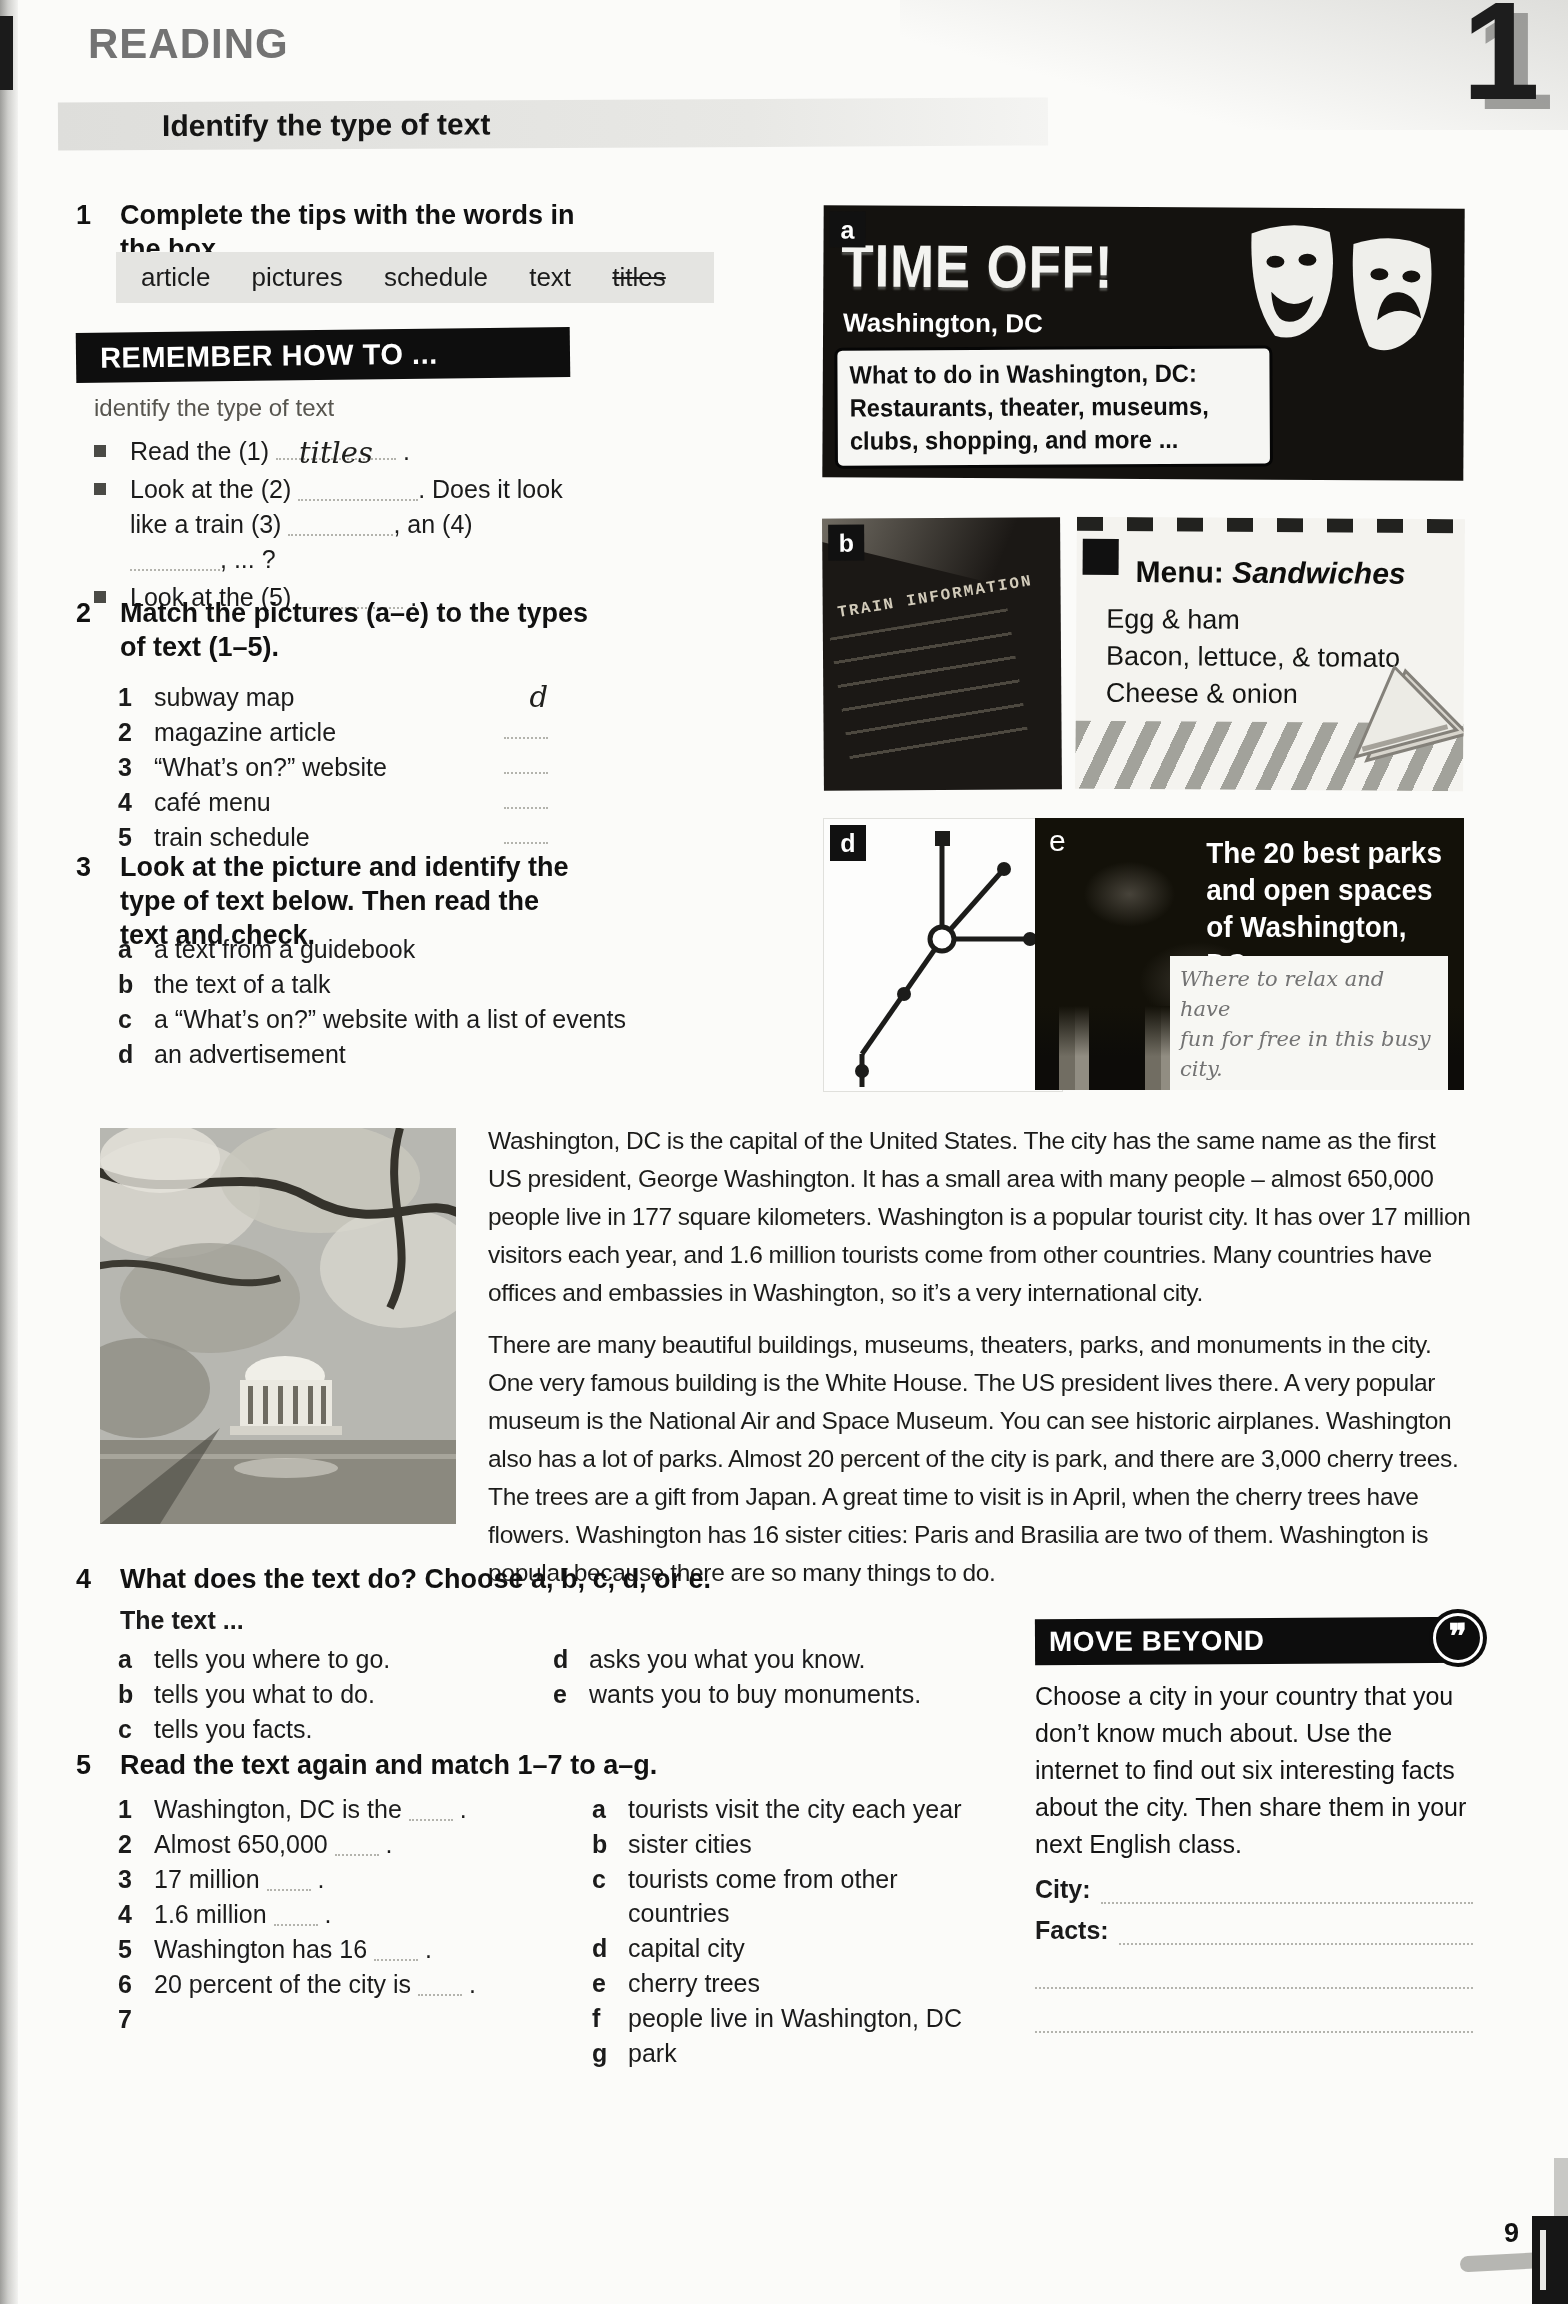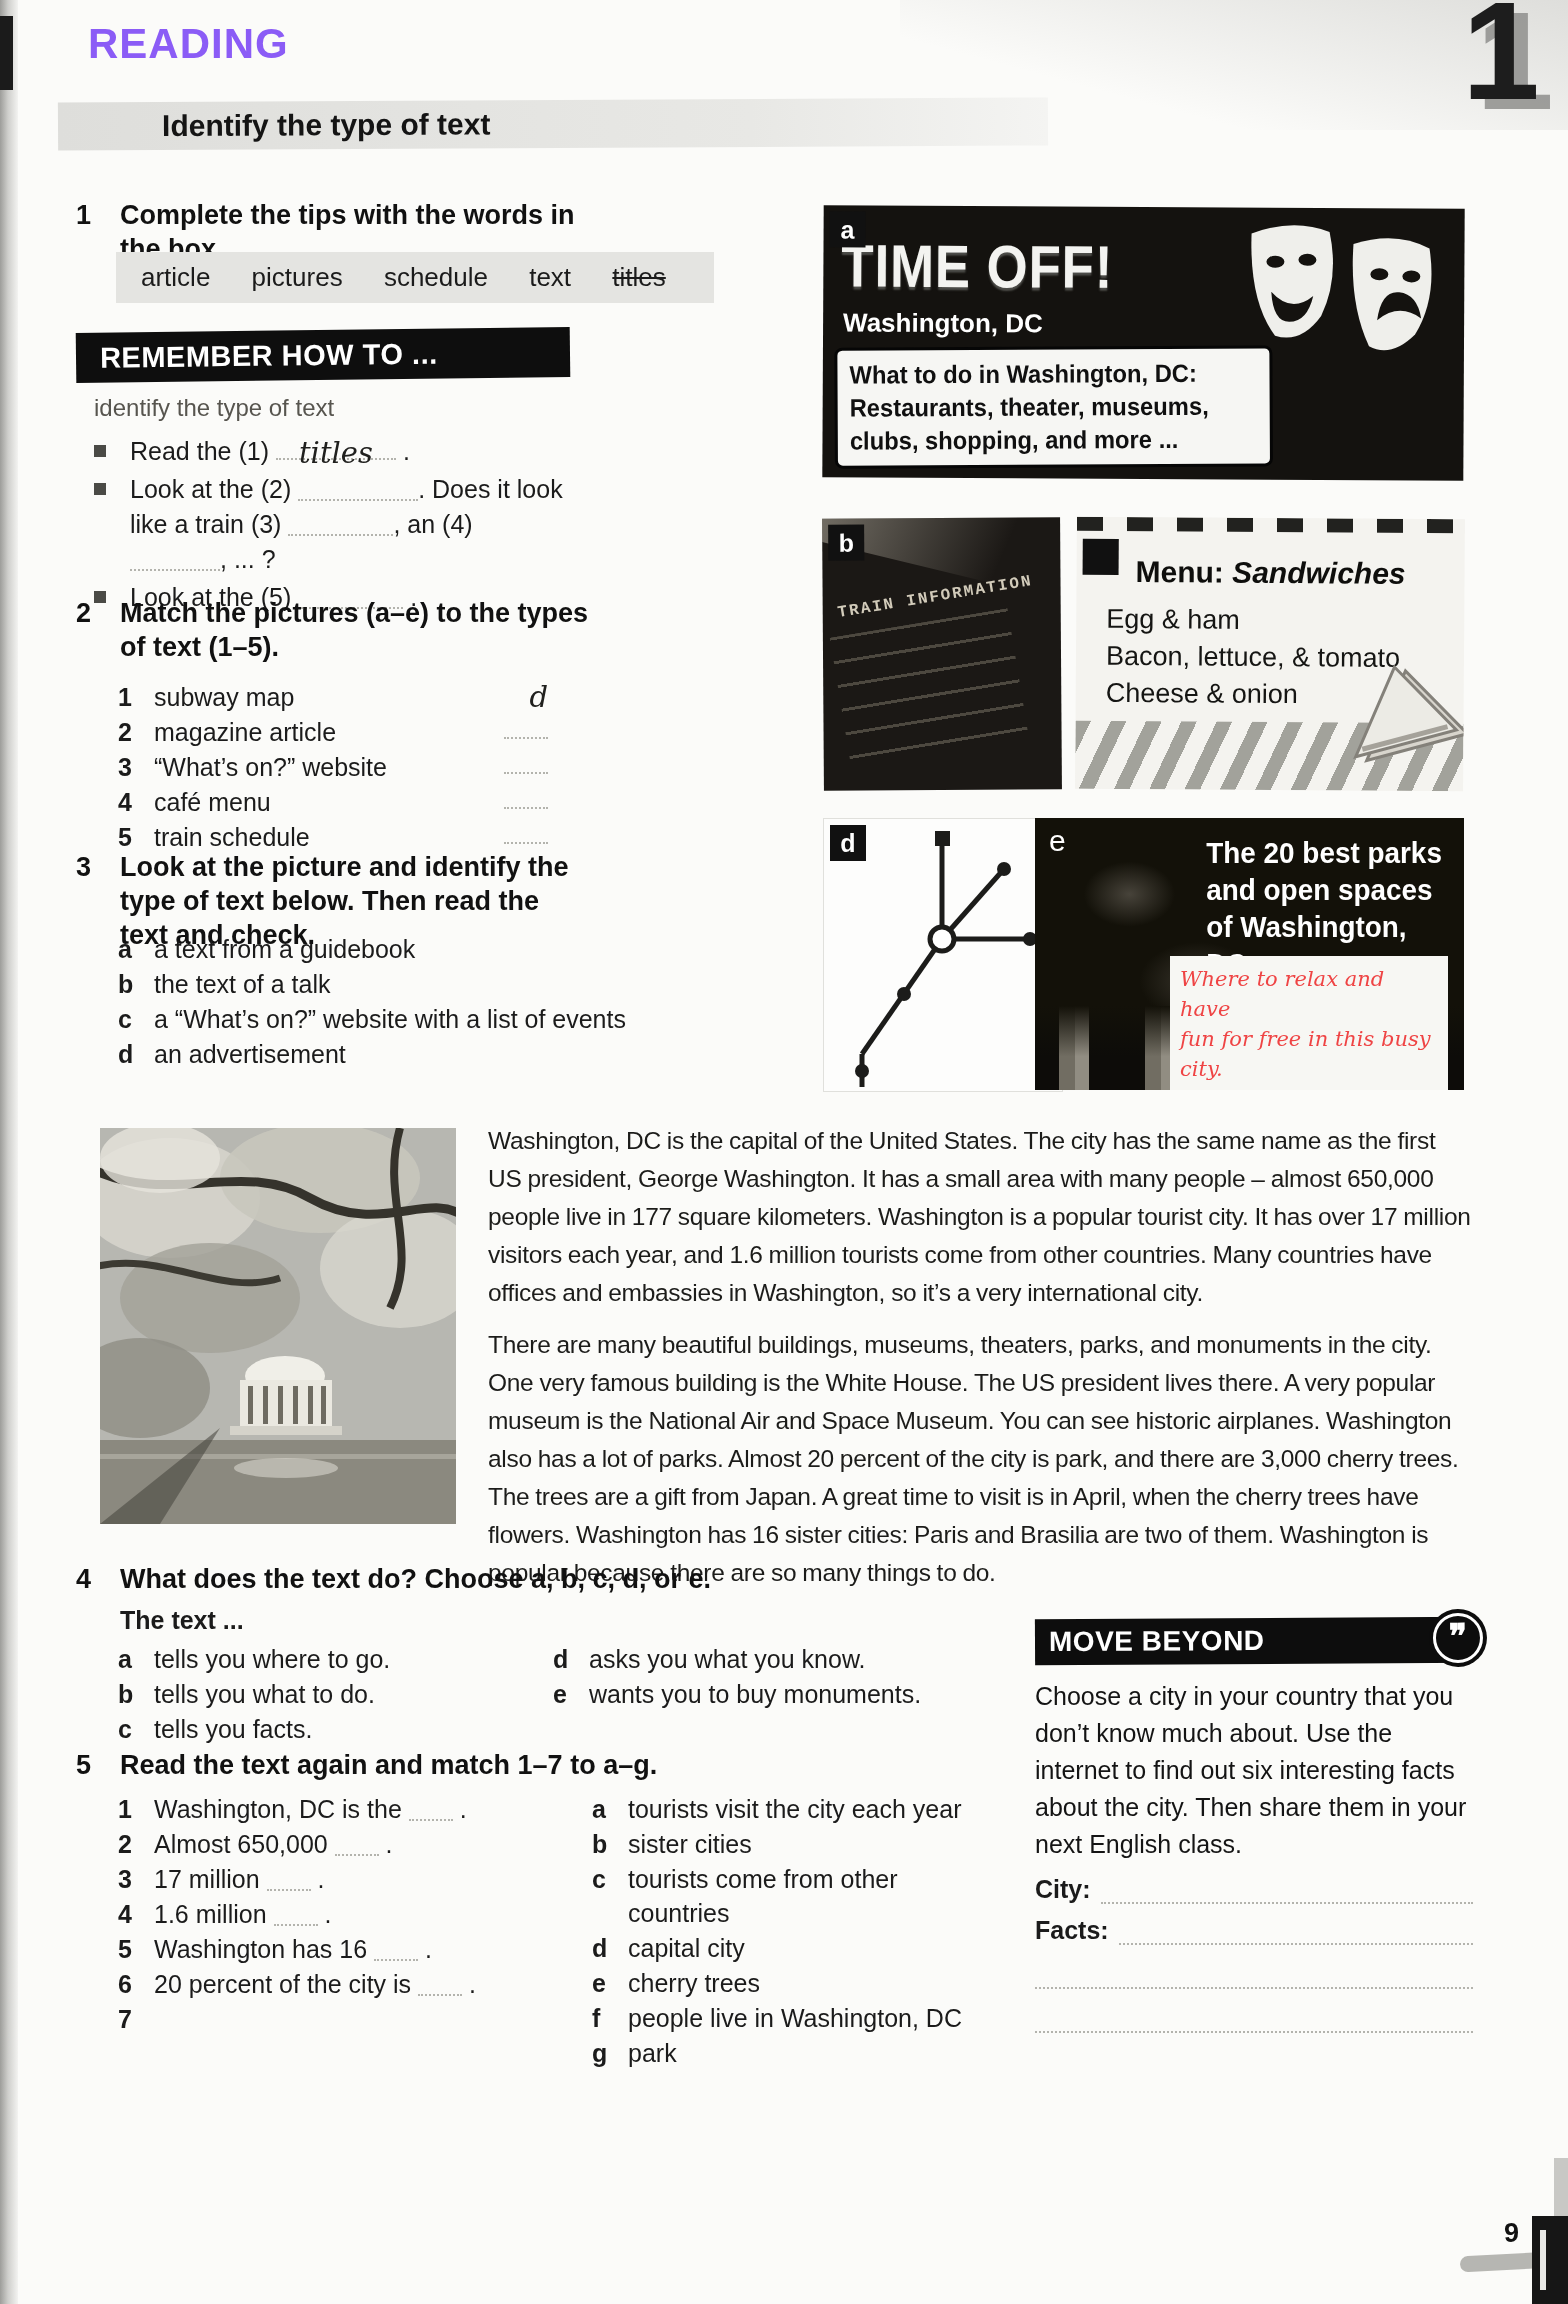--- a/index.html
+++ b/index.html
@@ -17,7 +17,7 @@
   .corner-black:before{content:"";position:absolute;left:8px;top:14px;width:6px;height:60px;background:#e8e8e5;}
   .corner-gray{position:absolute;right:0;bottom:86px;width:14px;height:60px;background:#c8c8c5;}
   
-  .reading-title{position:absolute;left:88px;top:20px;font-size:42px;font-weight:800;letter-spacing:1px;color:#8b5cf6;}
+  .reading-title{position:absolute;left:88px;top:20px;font-size:42px;font-weight:800;letter-spacing:1px;color:#737373;}
   .subtitle-band{position:absolute;left:58px;top:100px;width:990px;height:48px;
                  background:linear-gradient(90deg,#dededb,#e8e8e5 70%,#f4f4f2);
                  transform:rotate(-0.3deg);}

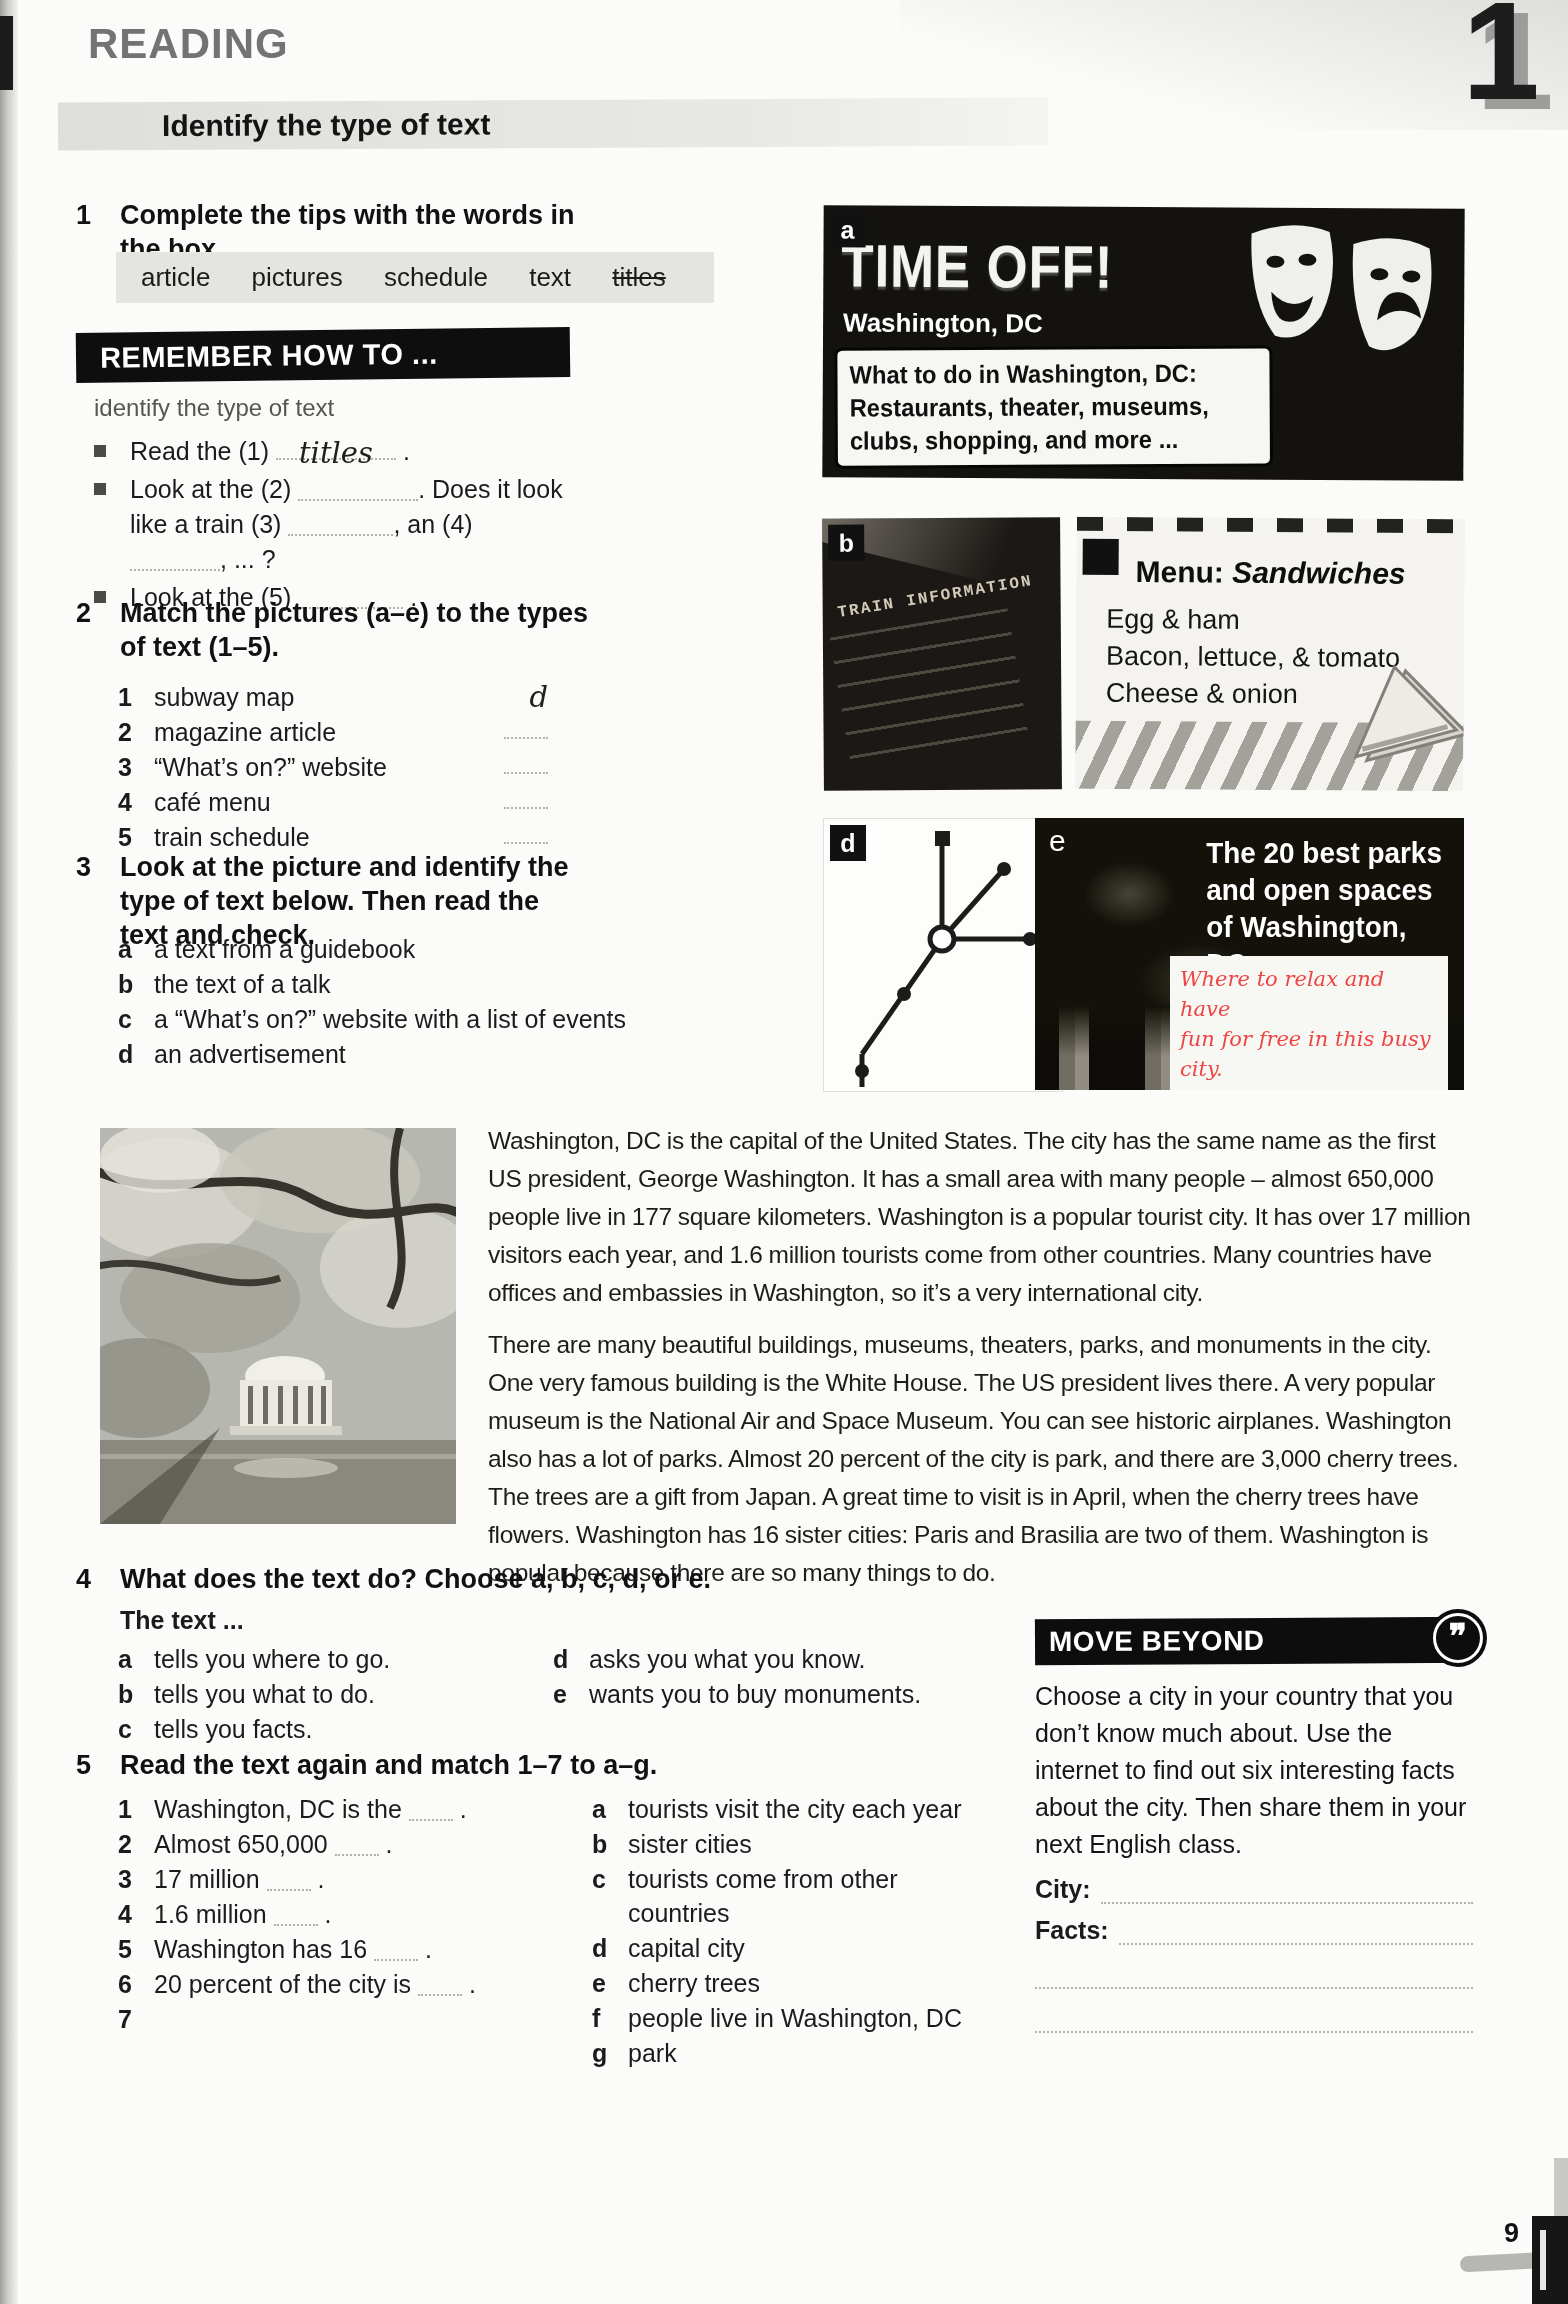--- a/index.html
+++ b/index.html
@@ -87,7 +87,7 @@
   .park-title{position:absolute;right:16px;top:16px;width:260px;font-size:30px;font-weight:800;line-height:37px;
               color:#fff;transform:scaleX(.93);transform-origin:right;z-index:2;}
   .park-caption{position:absolute;right:16px;top:138px;width:258px;background:#f7f7f3;padding:8px 10px;z-index:2;
-                font-family:"DejaVu Serif",serif;font-style:italic;font-size:21px;line-height:30px;color:#ef4444;}
+                font-family:"DejaVu Serif",serif;font-style:italic;font-size:21px;line-height:30px;color:#737373;}
   
   .photo{position:absolute;left:100px;top:1128px;width:356px;height:396px;}
   .passage{position:absolute;left:472px;top:1122px;width:1000px;font-size:24.5px;line-height:38px;color:#1c1c1a;

